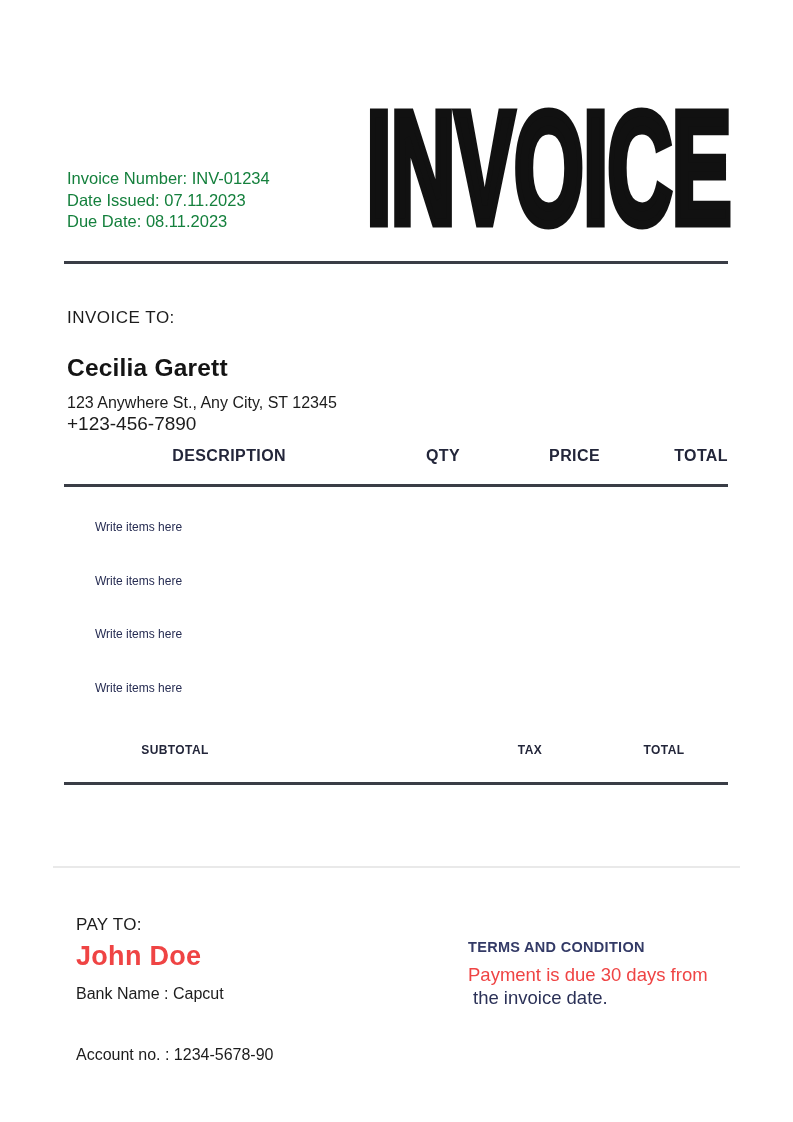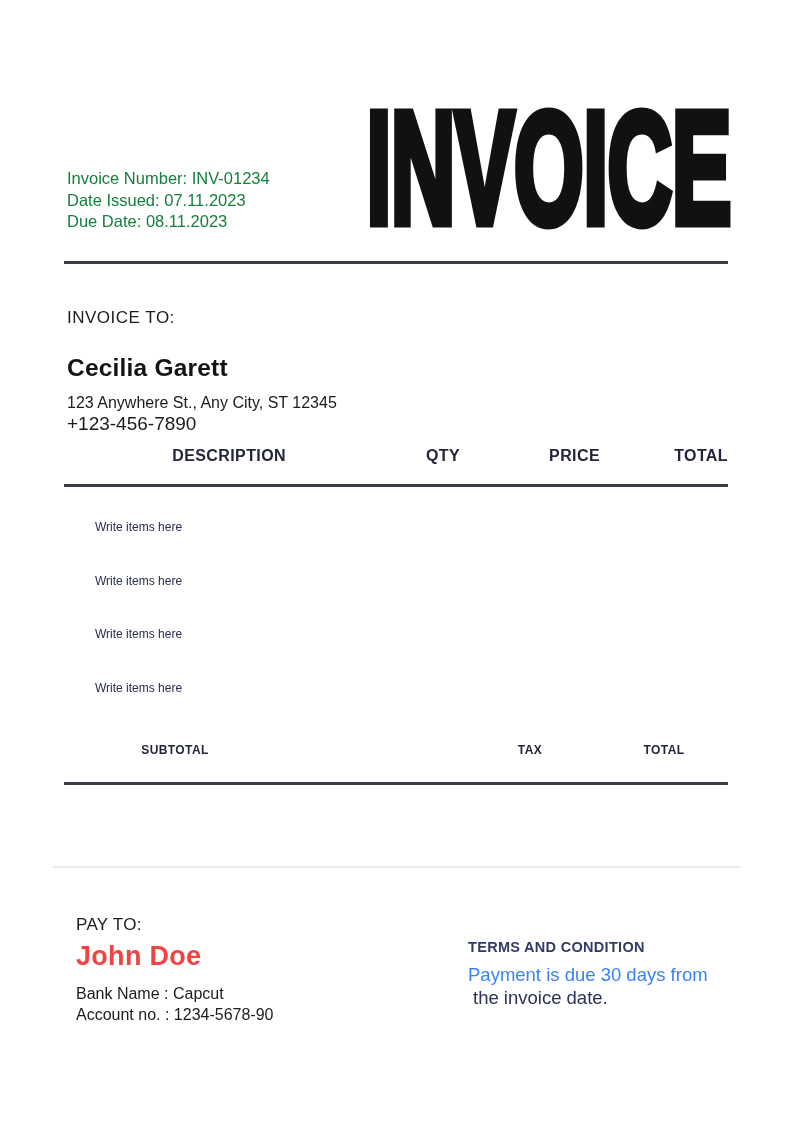--- a/index.html
+++ b/index.html
@@ -105,7 +105,7 @@
 
   .terms { position: absolute; left: 468px; top: 939px; width: 290px; }
   .terms-heading { font-size: 14.5px; font-weight: bold; color: #333a66; letter-spacing: 0.3px; }
-  .terms-line1 { font-size: 18.5px; color: #3b82f6; margin-top: 8px; line-height: 23px; }
+  .terms-line1 { font-size: 18.5px; color: #ef4444; margin-top: 8px; line-height: 23px; }
   .terms-line2 { font-size: 18.5px; color: #2b3157; line-height: 23px; padding-left: 5px; }
 </style>
 </head>

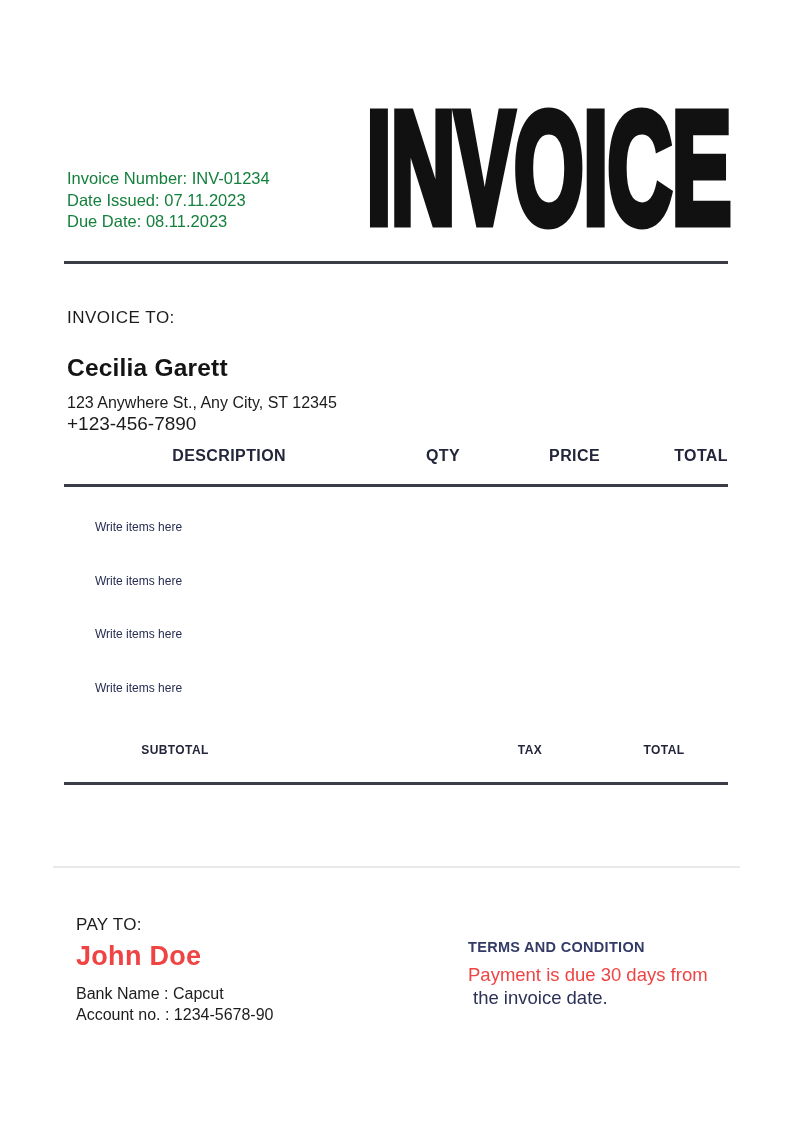--- a/index.html
+++ b/index.html
@@ -101,7 +101,7 @@
   .pay-to-heading { font-size: 17px; letter-spacing: 0.3px; color: #1c1c1c; }
   .pay-to-name { font-size: 27px; font-weight: bold; color: #ef4444; margin-top: 6px; letter-spacing: 0.3px; }
   .pay-to-bank { font-size: 16px; color: #1c1c1c; margin-top: 12px; line-height: 20.5px; }
-  .pay-to-account { font-size: 16px; color: #1c1c1c; line-height: 20.5px; }
+  .pay-to-account { font-size: 16px; color: #1c1c1c; line-height: 20.5px; margin-top: 40px; }
 
   .terms { position: absolute; left: 468px; top: 939px; width: 290px; }
   .terms-heading { font-size: 14.5px; font-weight: bold; color: #333a66; letter-spacing: 0.3px; }

